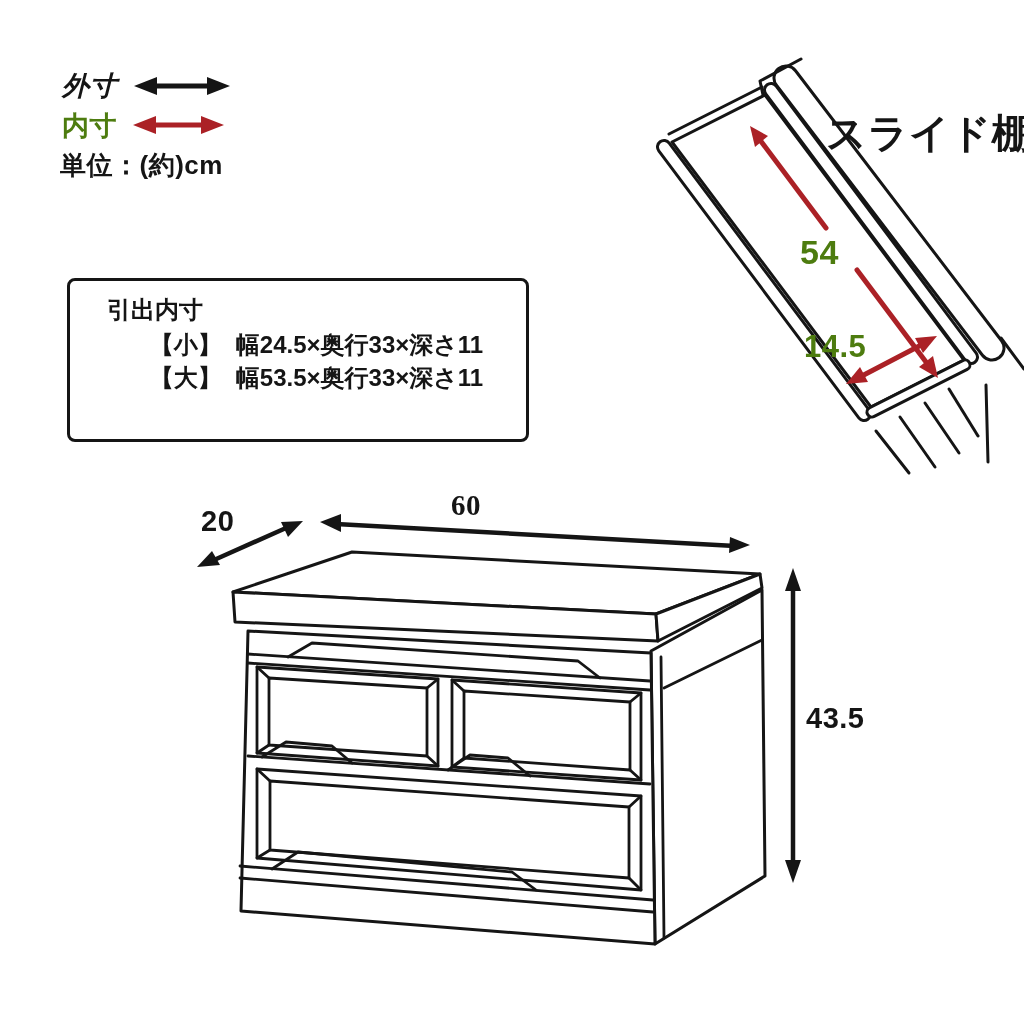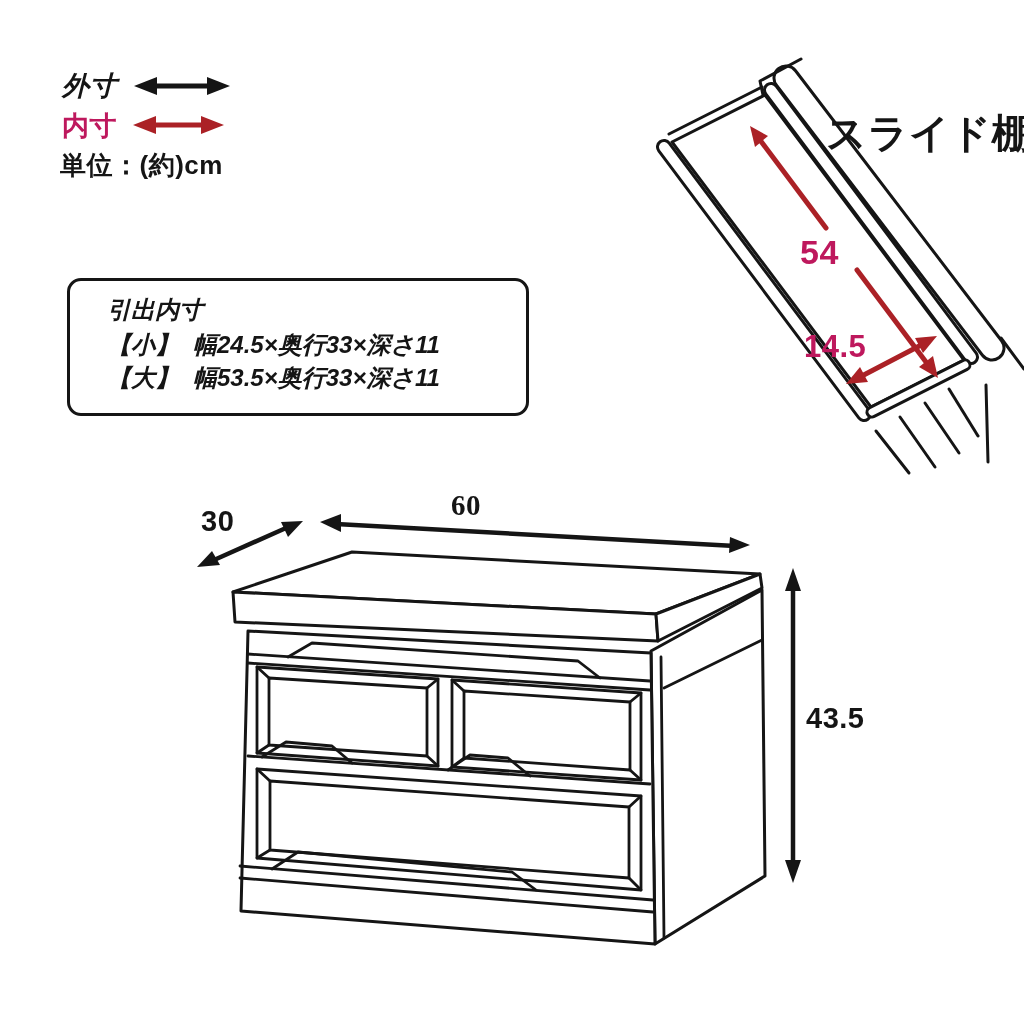--- a/index.html
+++ b/index.html
@@ -9,7 +9,7 @@
   }
   svg{position:absolute;left:0;top:0;}
   .lbl{position:absolute;font-weight:700;white-space:nowrap;letter-spacing:0.5px;}
-  .red{color:#be185d;}
+  .red{color:#4d7c0f;}
   .ctr{text-align:left;}
   #spec-box{
     position:absolute;left:67px;top:278px;width:462px;height:138px;

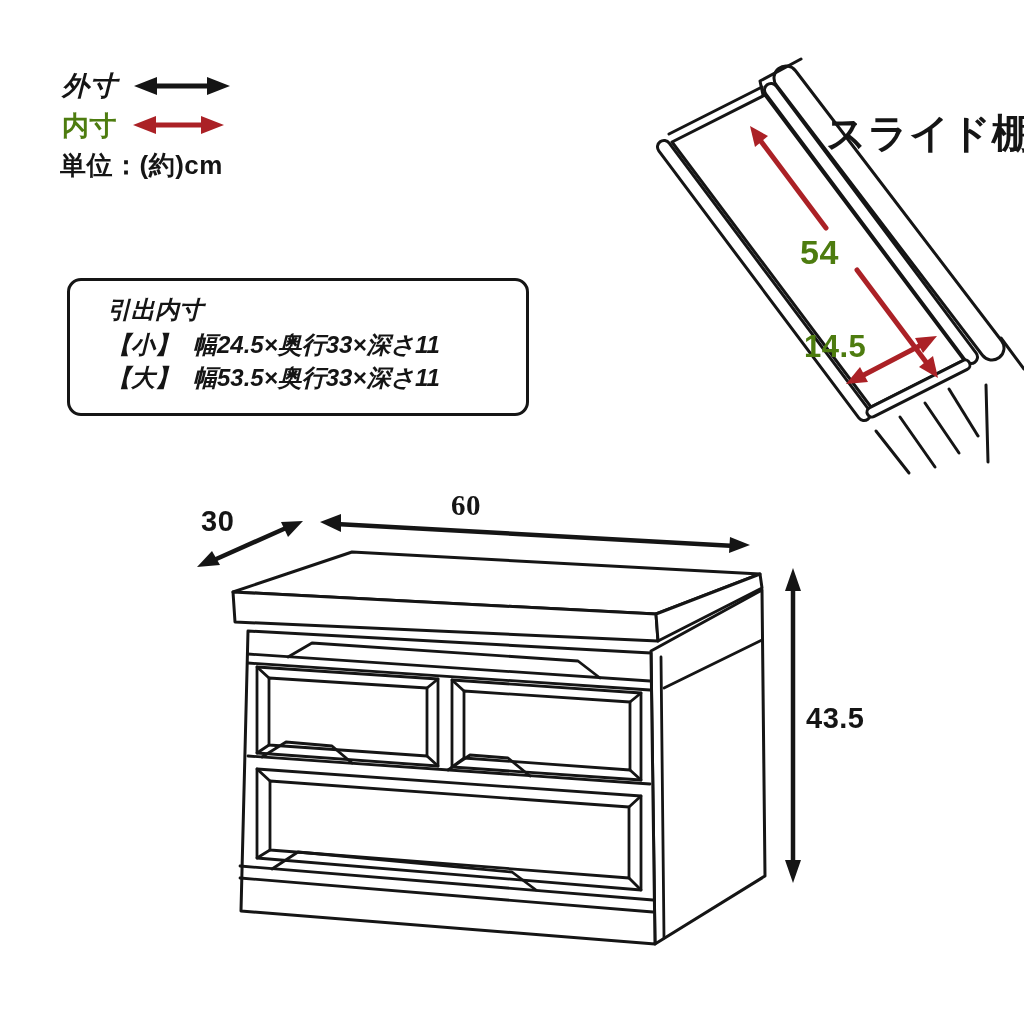--- a/index.html
+++ b/index.html
@@ -12,8 +12,8 @@
   .red{color:#4d7c0f;}
   .ctr{text-align:left;}
   #spec-box{
-    position:absolute;left:67px;top:278px;width:462px;height:138px;
-    border:3px solid #151515;border-radius:14px;box-sizing:border-box;font-style:italic;
+    position:absolute;left:67px;top:278px;width:462px;height:164px;
+    border:3px solid #151515;border-radius:8px;box-sizing:border-box;
   }
   #spec-box .title{margin:13px 0 2px 37px;font-size:24px;font-weight:700;}
   #spec-box .row{margin-left:37px;font-size:24px;font-weight:700;line-height:33px;}

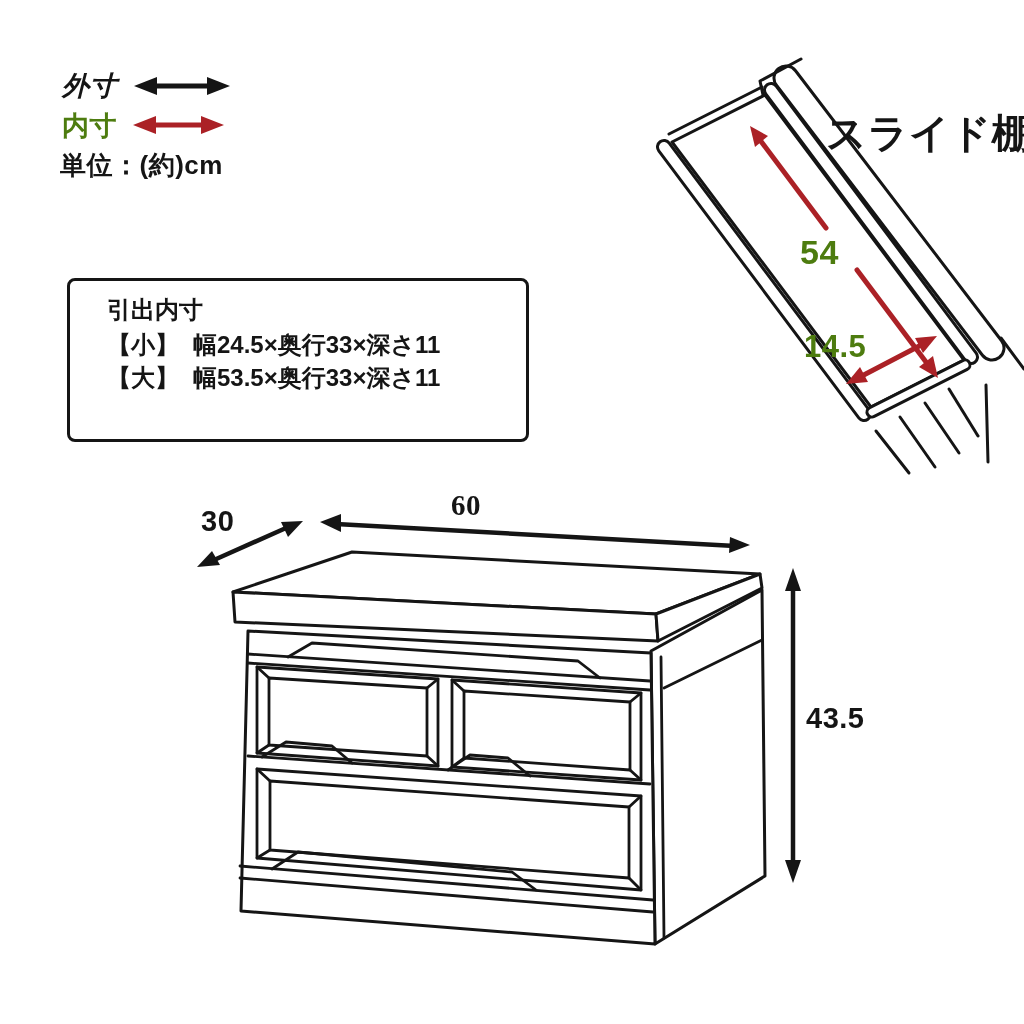--- a/index.html
+++ b/index.html
@@ -16,7 +16,7 @@
     border:3px solid #151515;border-radius:8px;box-sizing:border-box;
   }
   #spec-box .title{margin:13px 0 2px 37px;font-size:24px;font-weight:700;}
-  #spec-box .row{margin-left:37px;font-size:24px;font-weight:700;line-height:33px;}
+  #spec-box .row{margin-left:37px;font-size:24px;font-weight:700;line-height:33px;text-align:center;}
   #spec-box .row .dims{margin-left:14px;}
 </style>
 </head>

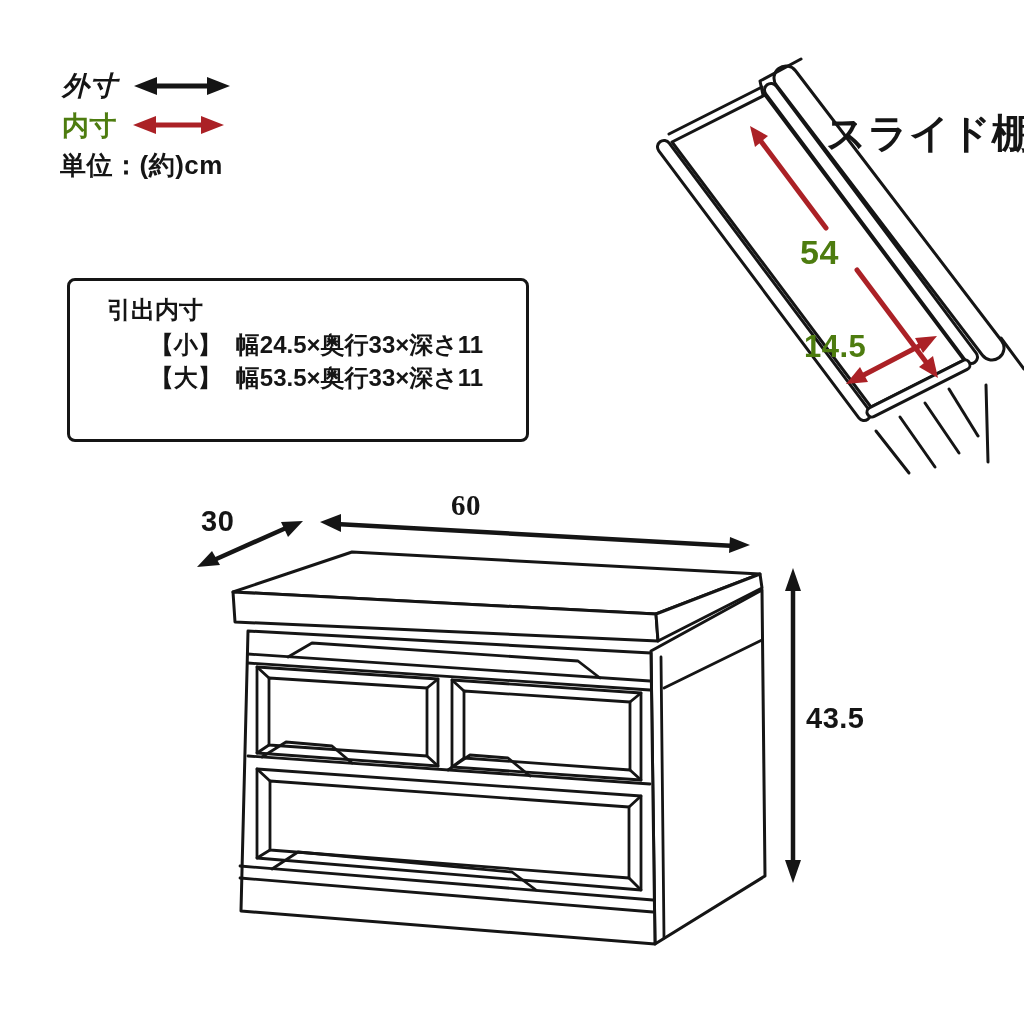--- a/index.html
+++ b/index.html
@@ -167,7 +167,7 @@
   <div class="lbl red ctr" style="left:804px;top:329px;width:88px;font-size:31px;">14.5</div>
 
   <div class="lbl ctr" style="left:451px;top:489px;width:60px;font-size:29px;font-family:Liberation Serif, serif;">60</div>
-  <div class="lbl ctr" style="left:201px;top:505px;width:60px;font-size:29px;">30</div>
+  <div class="lbl ctr" style="left:201px;top:505px;width:60px;font-size:29px;">20</div>
   <div class="lbl" style="left:806px;top:702px;font-size:29px;text-align:right;">43.5</div>
 
 </div>

